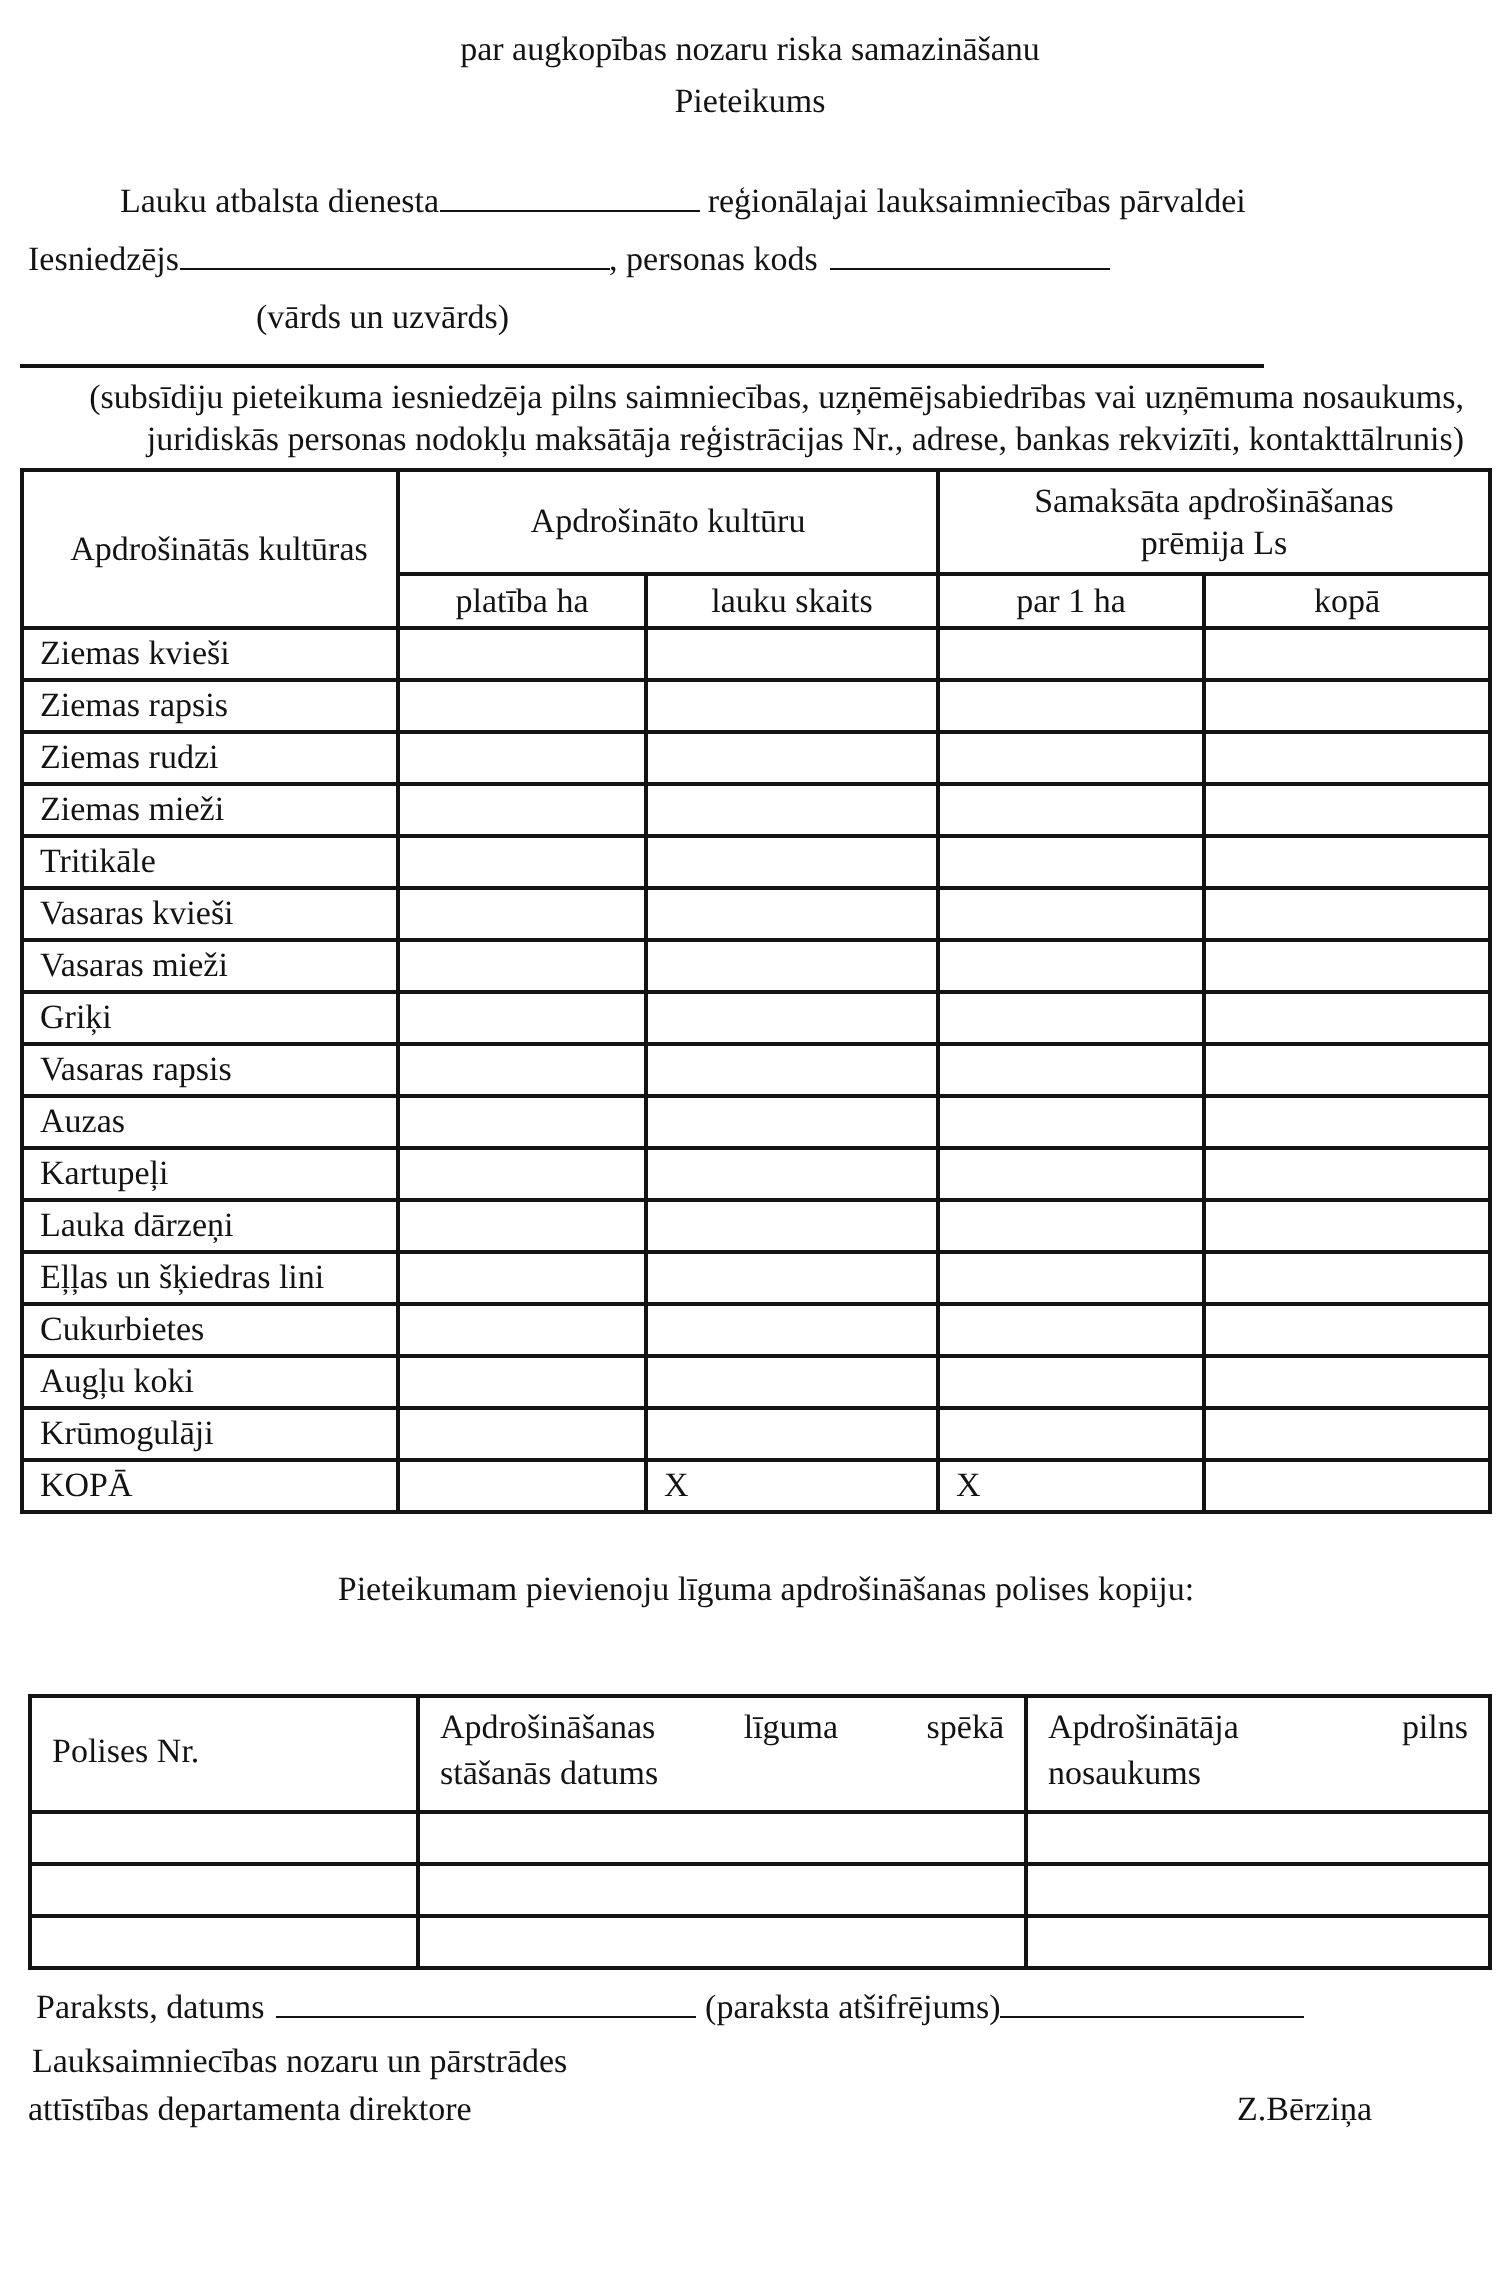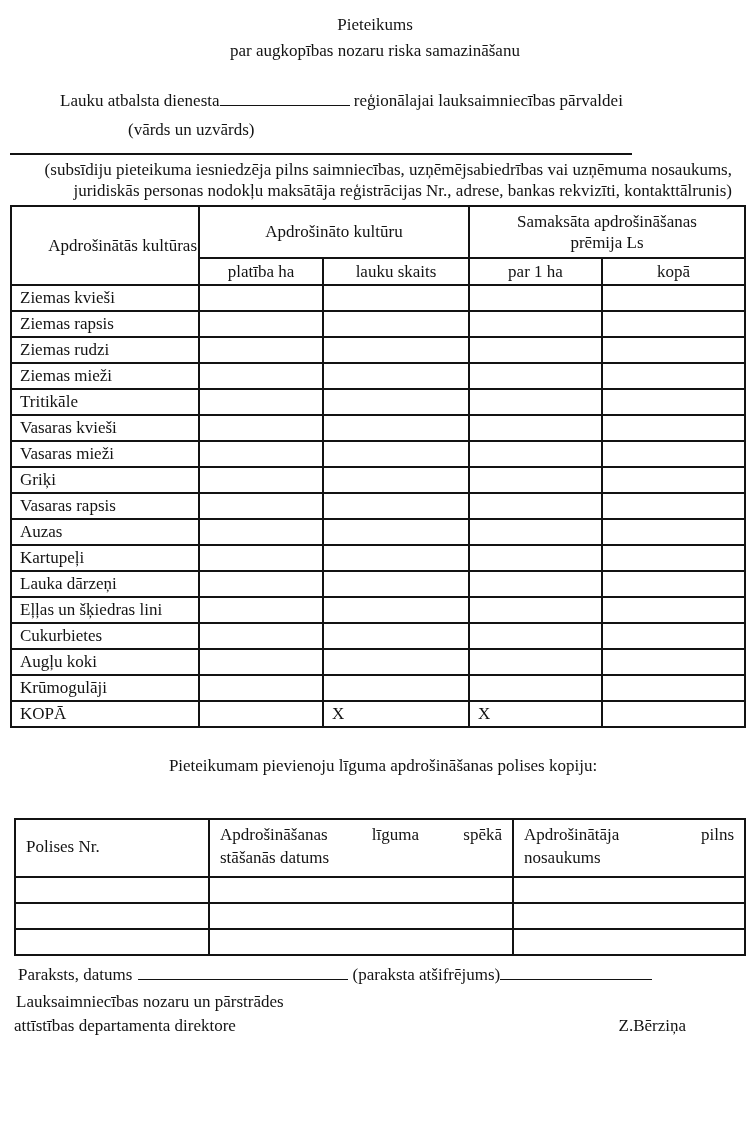--- a/index.html
+++ b/index.html
@@ -47,8 +47,8 @@
 
 
   <div class="title-block">
+    <div>par augkopības nozaru riska samazināšanu</div>
     <div>Pieteikums</div>
-    <div>par augkopības nozaru riska samazināšanu</div>
   </div>
 
   <div class="line line1">

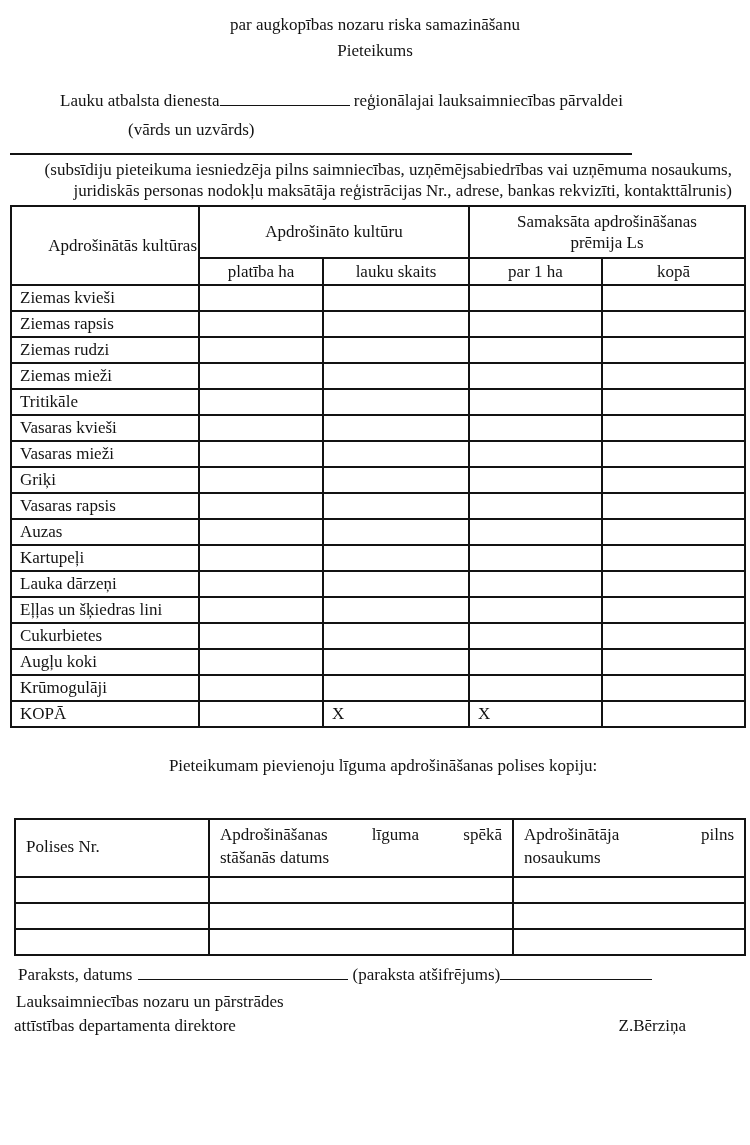--- a/index.html
+++ b/index.html
@@ -56,6 +56,9 @@
     <span>reģionālajai lauksaimniecības pārvaldei</span>
   </div>
 
+  <div class="line line2">
+    <span>Iesniedzējs</span><span class="blank w215"></span><span>, personas kods</span><span class="blank w140"></span>
+  </div>
 
   <div class="line line3">(vārds un uzvārds)</div>
 

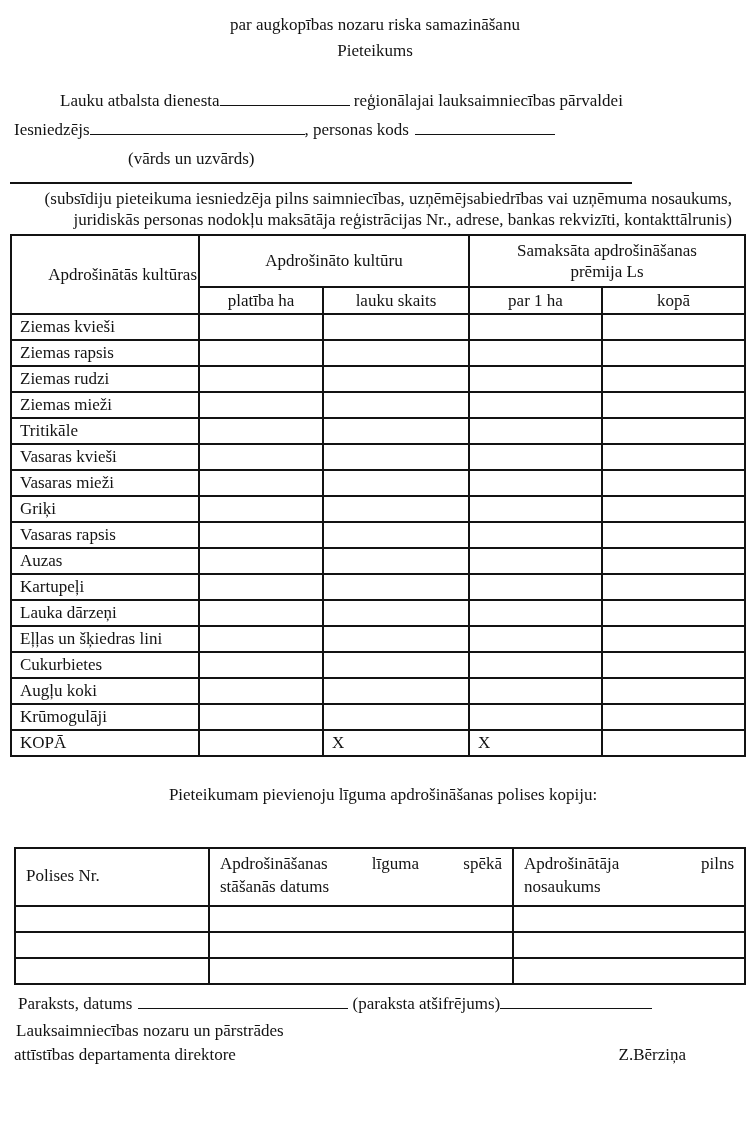--- a/index.html
+++ b/index.html
@@ -27,7 +27,7 @@
   .crops .group-row th{height:48px;}
   .crops .group2{white-space:normal;padding:0 20px;}
   .crops .sub-row th{height:23px;}
-  .crops .rowspan-label{text-align:right;padding-left:10px;white-space:normal;}
+  .crops .rowspan-label{text-align:center;padding-left:10px;white-space:normal;}
   .crops td{height:22px;padding:1px 8px;line-height:1.2;text-align:left;}
   .attach{margin-top:26px;padding-left:16px;line-height:1.4;text-align:center;}
   .policy{margin:40px 0 0 6px;width:730px;}

